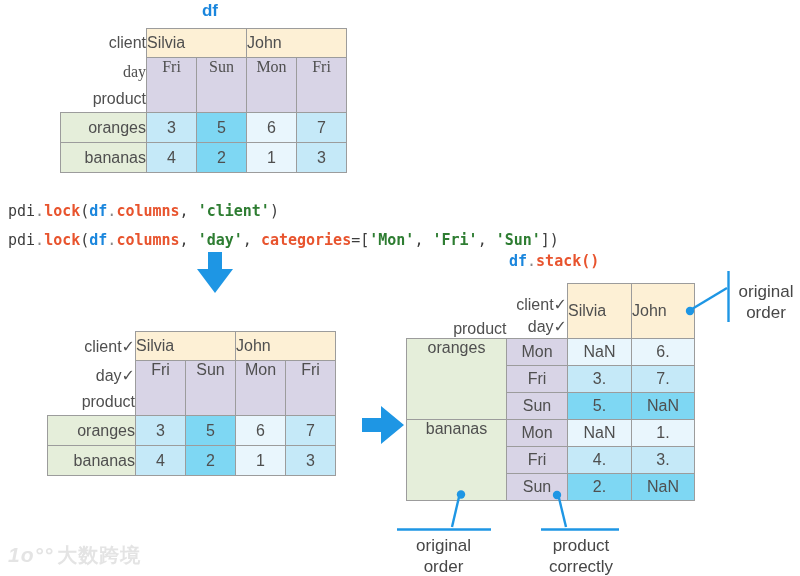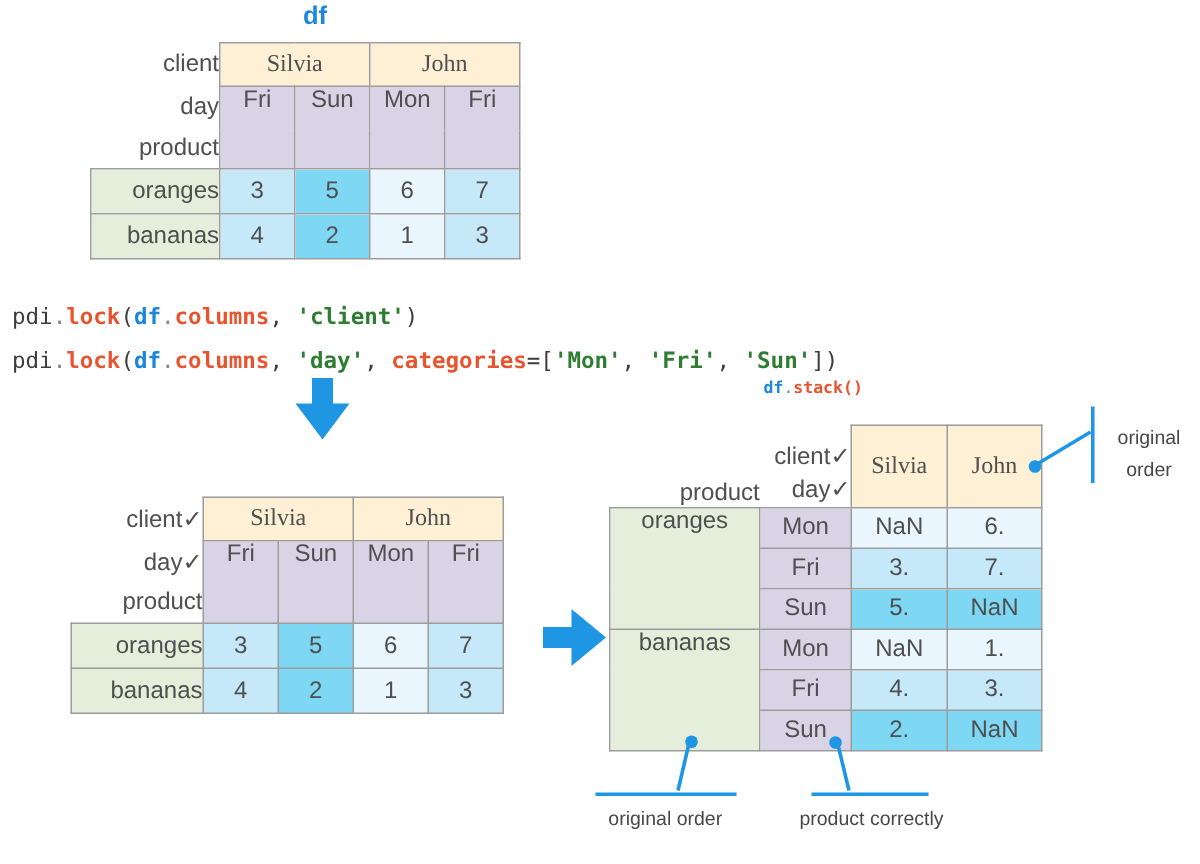--- a/index.html
+++ b/index.html
@@ -14,7 +14,7 @@
   table.pt td{padding:0;font-size:16px;color:#4f4f4f;overflow:hidden;white-space:nowrap;}
   td.lbl{border:none;background:transparent;color:var(--label_green,#2c6e31);text-align:right;padding-right:7px;}
   td.glbl{border:1px solid var(--border_gray,#9c9c9c);background:var(--green_bg,#e5eeda);color:var(--label_green,#2c6e31);text-align:right;padding-right:10px;}
-  td.peach{border:1px solid var(--border_gray,#9c9c9c);background:var(--peach,#fdf0d5);text-align:center;font-family:Liberation Serif, serif;}
+  td.peach{border:1px solid var(--border_gray,#9c9c9c);background:var(--peach,#fdf0d5);}
   td.lav{border:1px solid var(--border_gray,#9c9c9c);background:var(--lavender,#d8d4e6);text-align:center;vertical-align:top;padding-top:4px;}
   td.lavc{border:1px solid var(--border_gray,#9c9c9c);background:var(--lavender,#d8d4e6);text-align:center;vertical-align:middle;}
   td.v{border:1px solid var(--border_gray,#9c9c9c);text-align:center;}

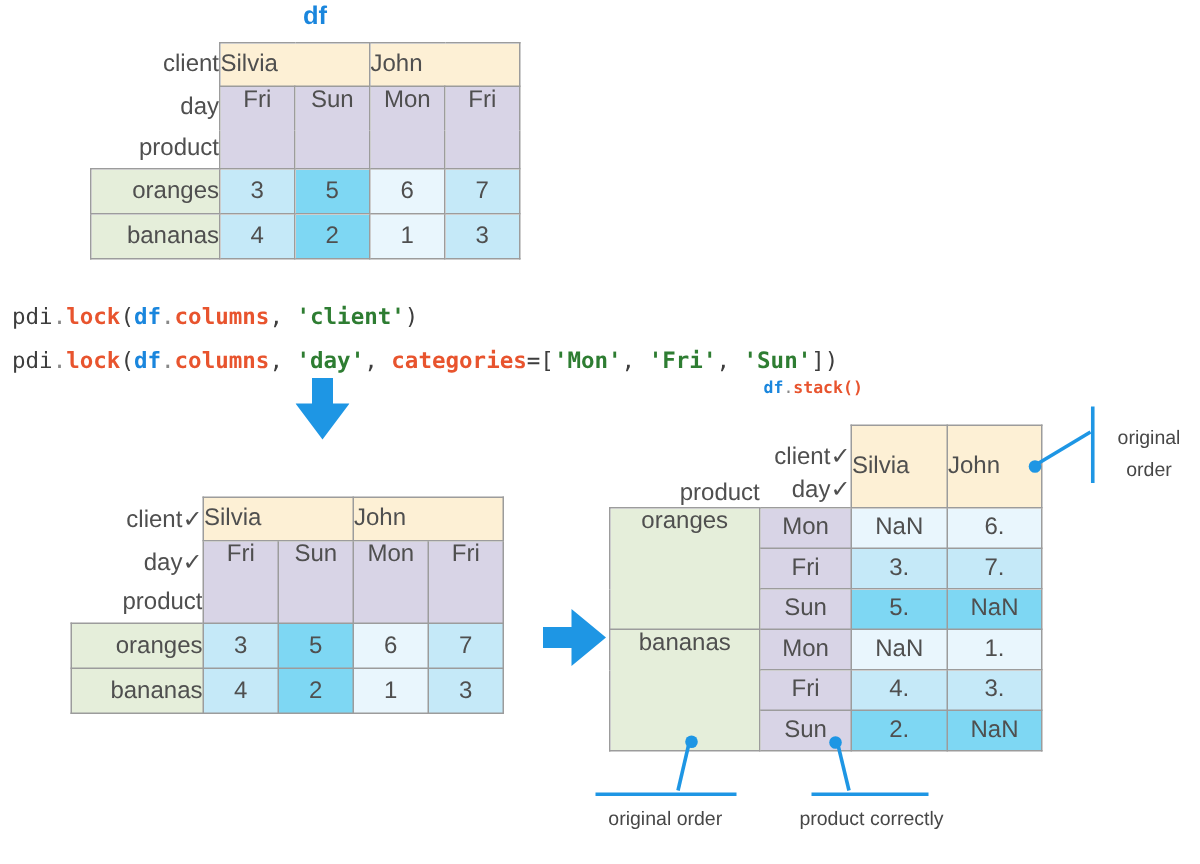--- a/index.html
+++ b/index.html
@@ -62,7 +62,7 @@
       <td class="peach" colspan="2">Silvia</td>
       <td class="peach" colspan="2">John</td>
     </tr>
-    <tr style="height:29px;">
+    <tr style="height:29px;font-family:Liberation Serif, serif;">
       <td class="lbl">day</td>
       <td class="lav" rowspan="2">Fri</td>
       <td class="lav" rowspan="2">Sun</td>

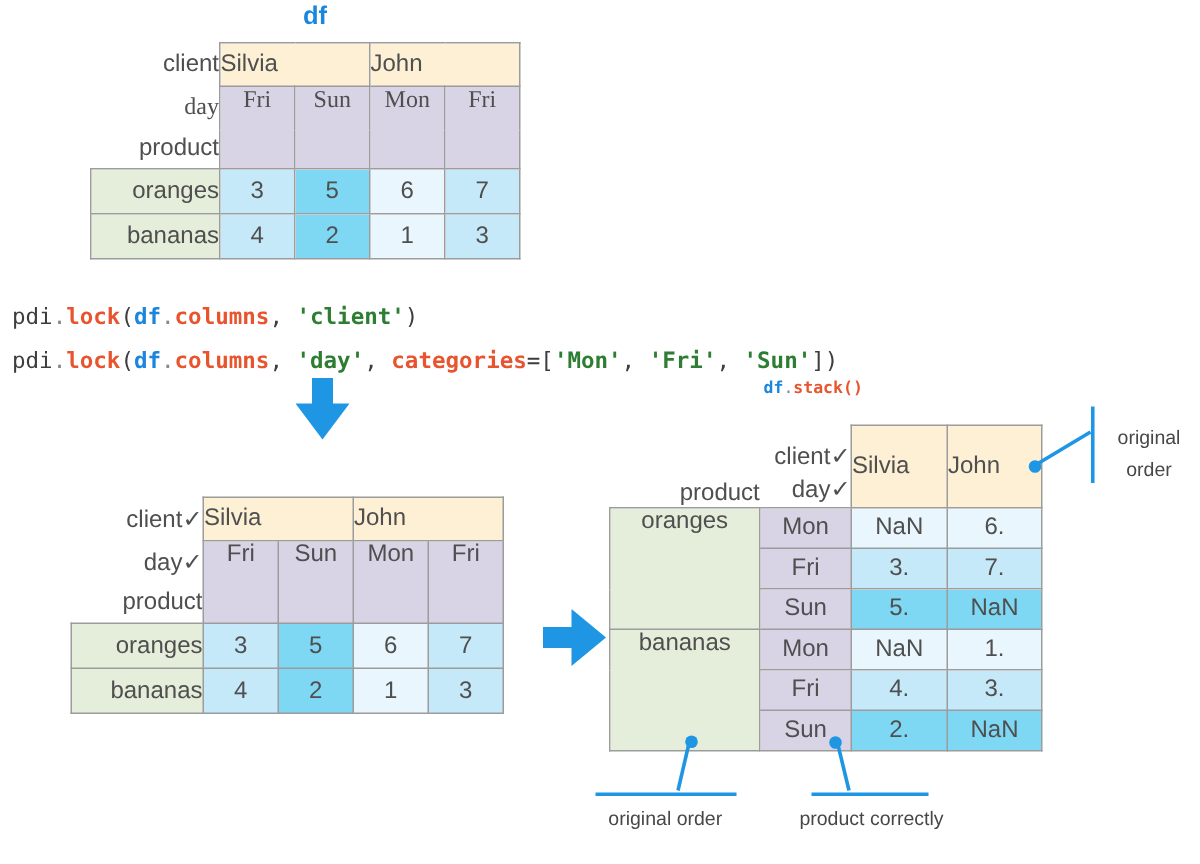--- a/index.html
+++ b/index.html
@@ -34,7 +34,7 @@
   .c-blue{color:var(--code_blue,#1a86dd);font-weight:bold;}
   .c-green{color:var(--code_green,#2e7d32);font-weight:bold;}
   .title-df{font-size:17px;font-weight:bold;color:var(--code_blue,#1a86dd);text-align:center;}
-  .sub-title{font-size:11px;}
+  .sub-title{font-size:15px;}
   
   .ann{font-size:13px;color:#474747;text-align:center;line-height:21px;}
   .watermark{font-size:20px;font-weight:bold;color:#e4e4e4;letter-spacing:1px;}

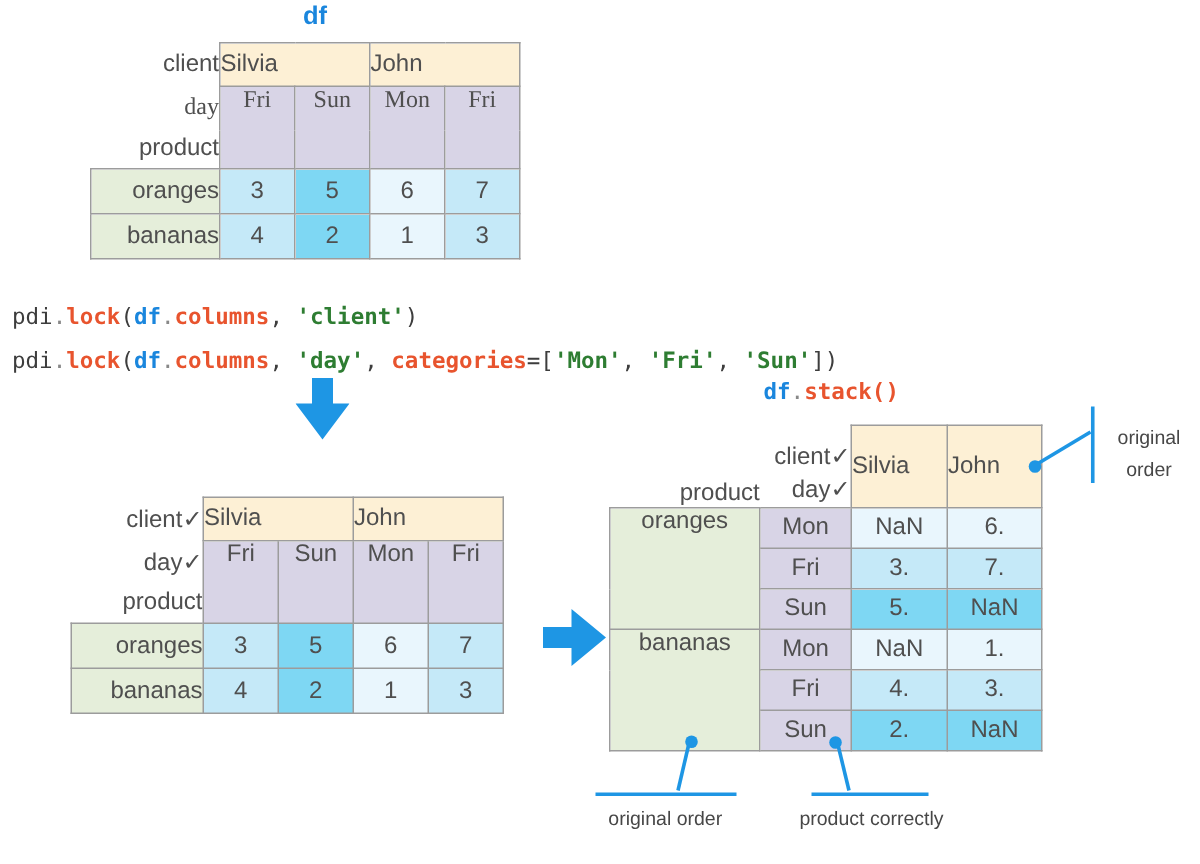--- a/index.html
+++ b/index.html
@@ -36,7 +36,7 @@
   .title-df{font-size:17px;font-weight:bold;color:var(--code_blue,#1a86dd);text-align:center;}
   .sub-title{font-size:15px;}
   
-  .ann{font-size:13px;color:#474747;text-align:center;line-height:21px;}
+  .ann{font-size:17px;color:#474747;text-align:center;line-height:21px;}
   .watermark{font-size:20px;font-weight:bold;color:#e4e4e4;letter-spacing:1px;}
   .wm-logo{font-size:21px;font-style:italic;margin-right:4px;}
   svg.overlay{position:absolute;left:0;top:0;pointer-events:none;}

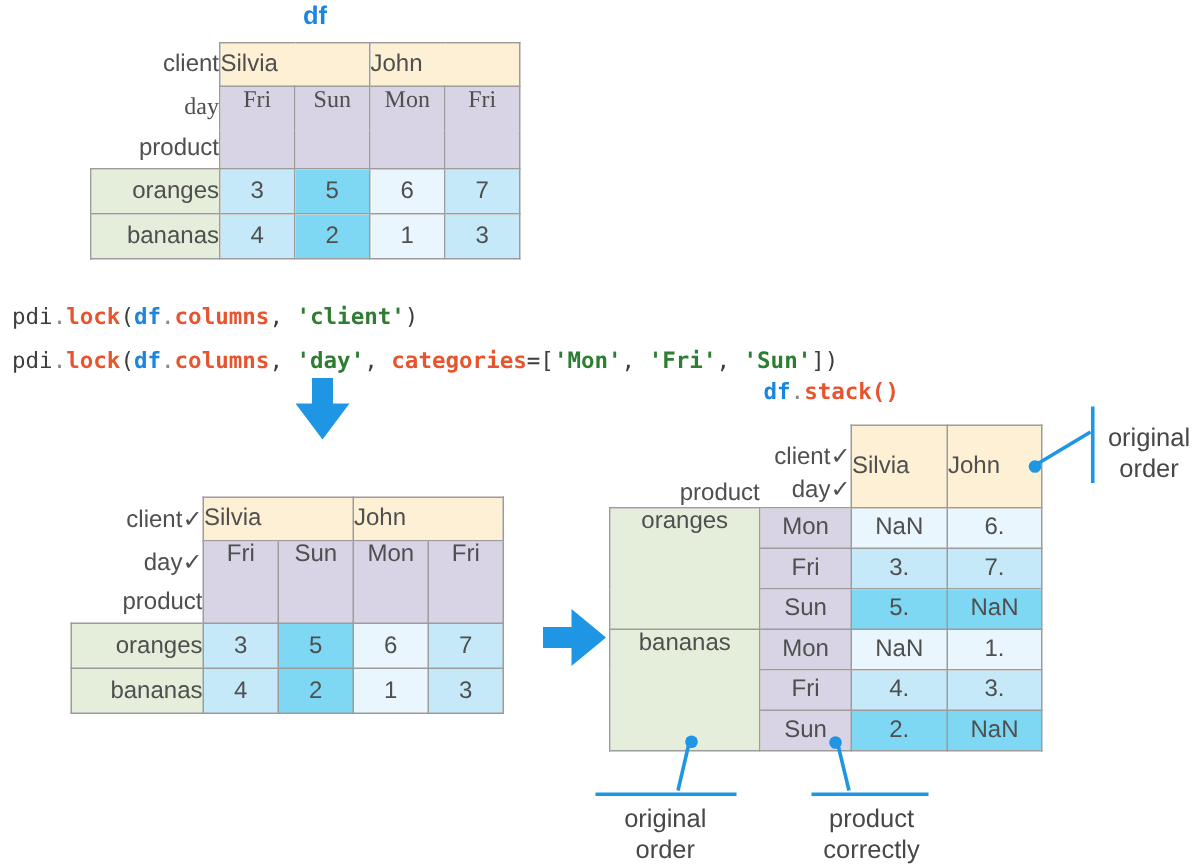--- a/index.html
+++ b/index.html
@@ -217,6 +217,9 @@
   <div class="abs ann" style="left:396px;top:535px;width:95px;">original order</div>
   <div class="abs ann" style="left:530px;top:535px;width:102px;">product correctly</div>
 
+  <div class="abs watermark" style="left:8px;top:542px;">
+    <span class="wm-logo">1o°°</span><span>大数跨境</span>
+  </div>
 
 </div>
 

